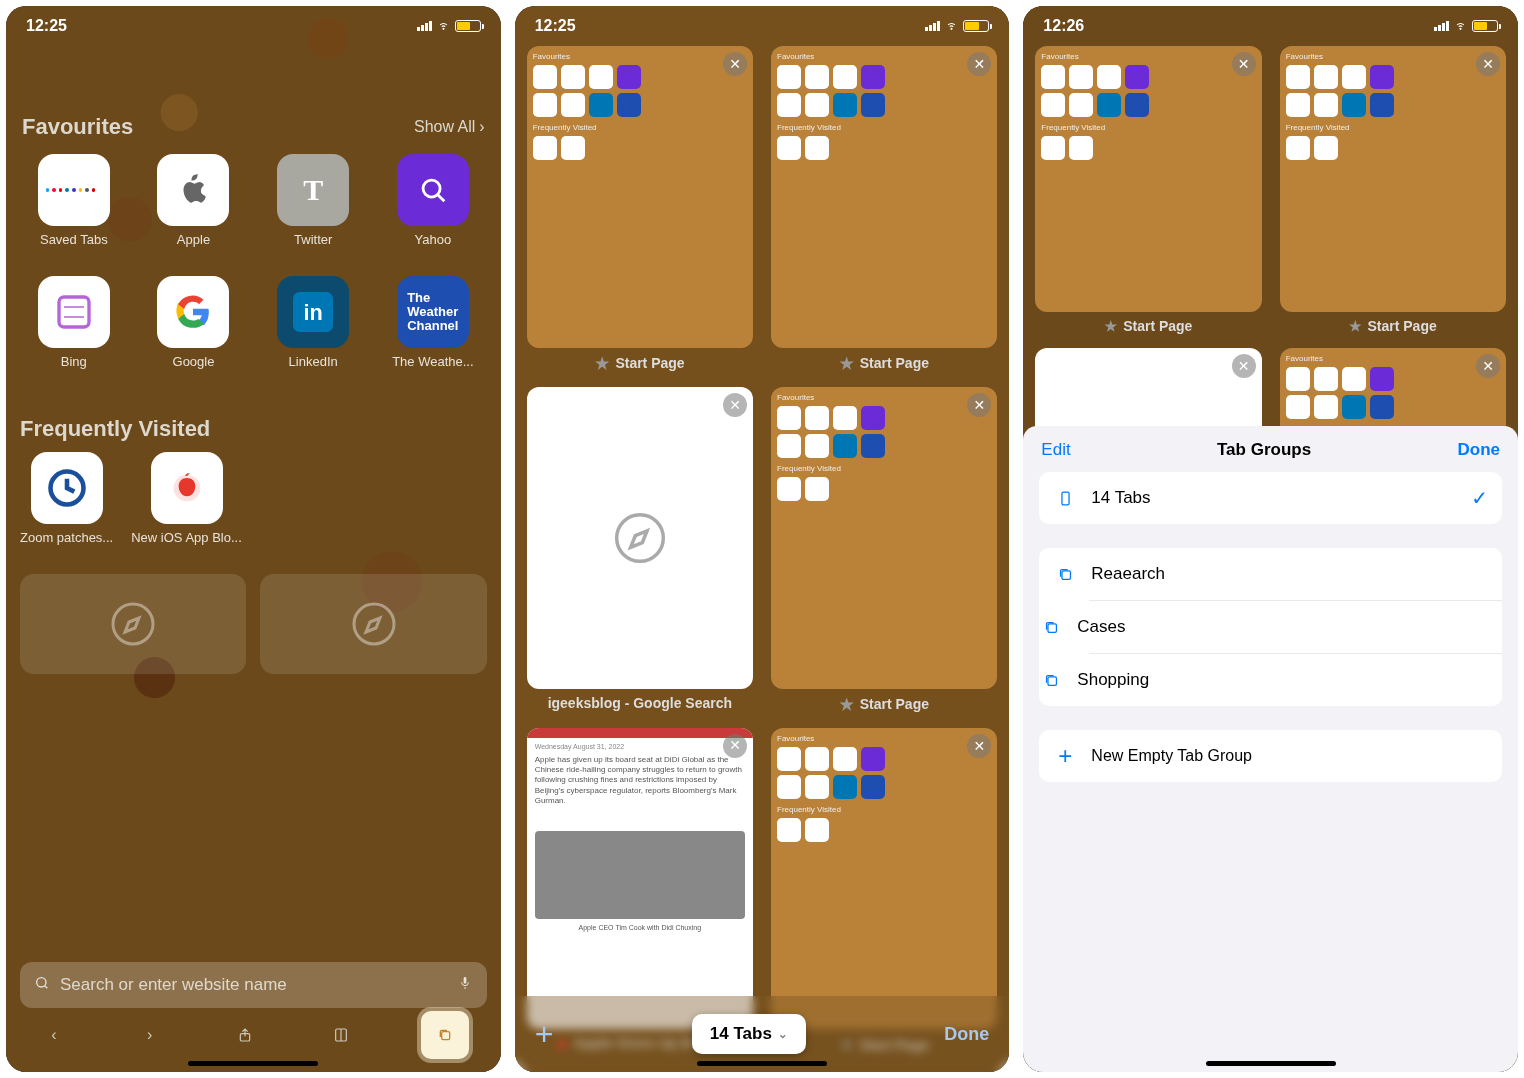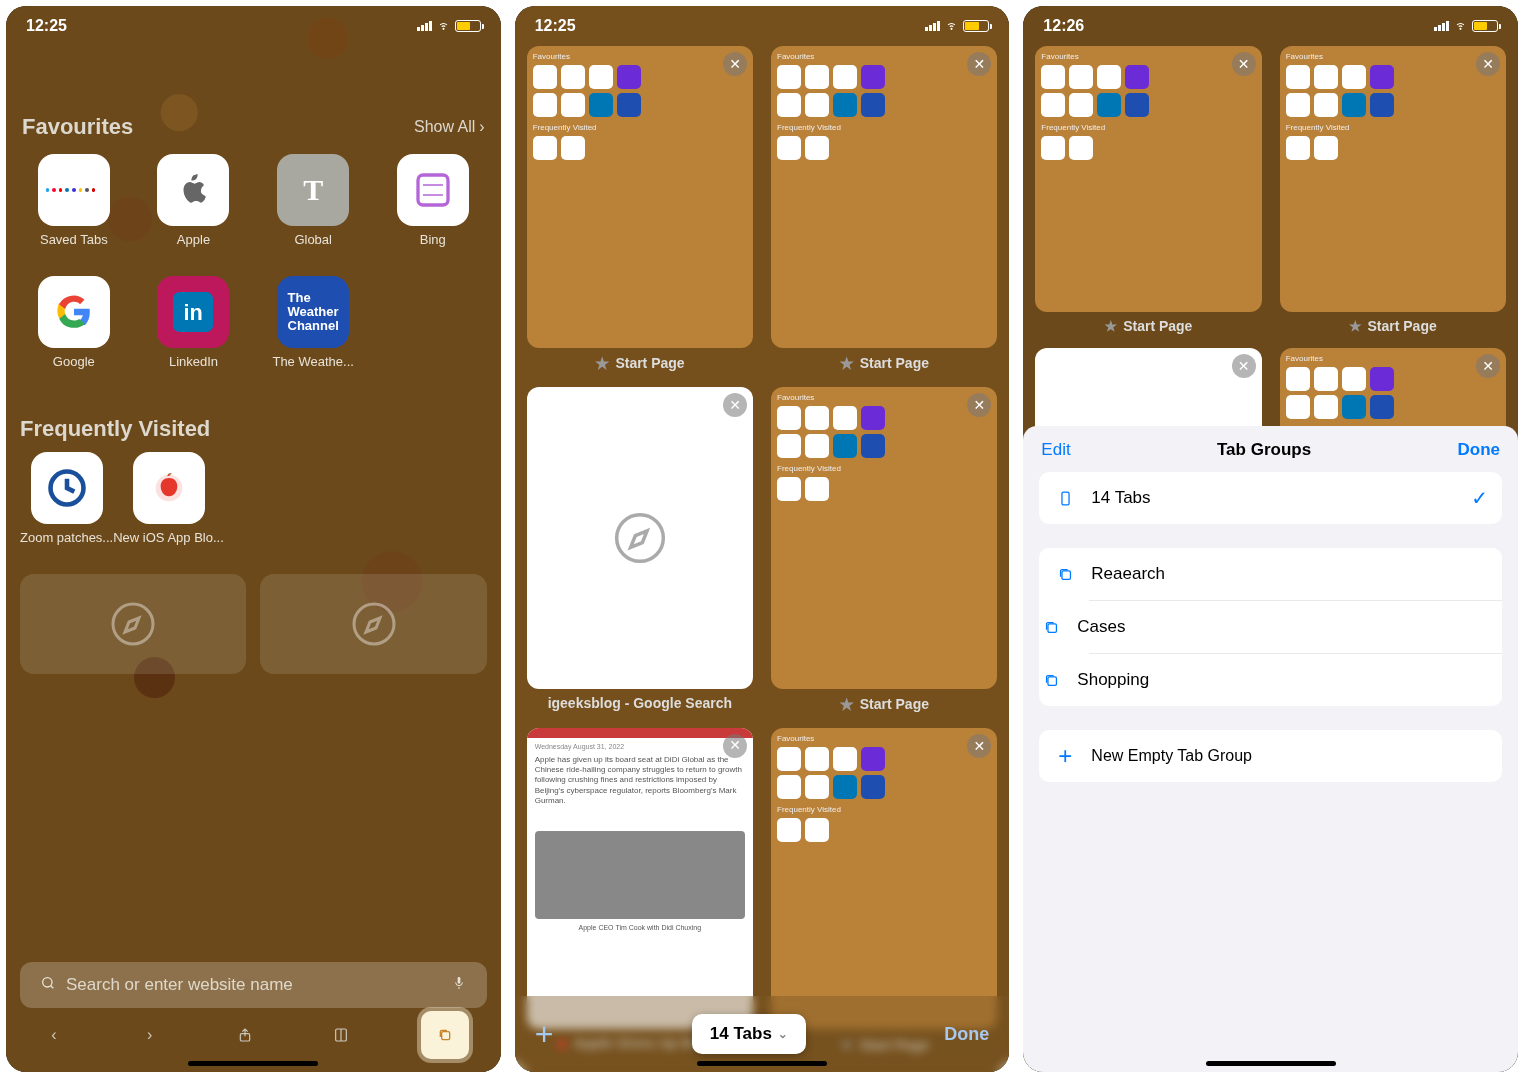--- a/index.html
+++ b/index.html
@@ -206,7 +206,7 @@
       </div>
       <div class="tile">
         <div class="ico" style="background:#a8a8a0;color:#fff;font-family:serif">T</div>
-        <div class="lbl">Global</div>
+        <div class="lbl">Twitter</div>
       </div>
       <div class="tile">
         <div class="ico" style="background:#fff">

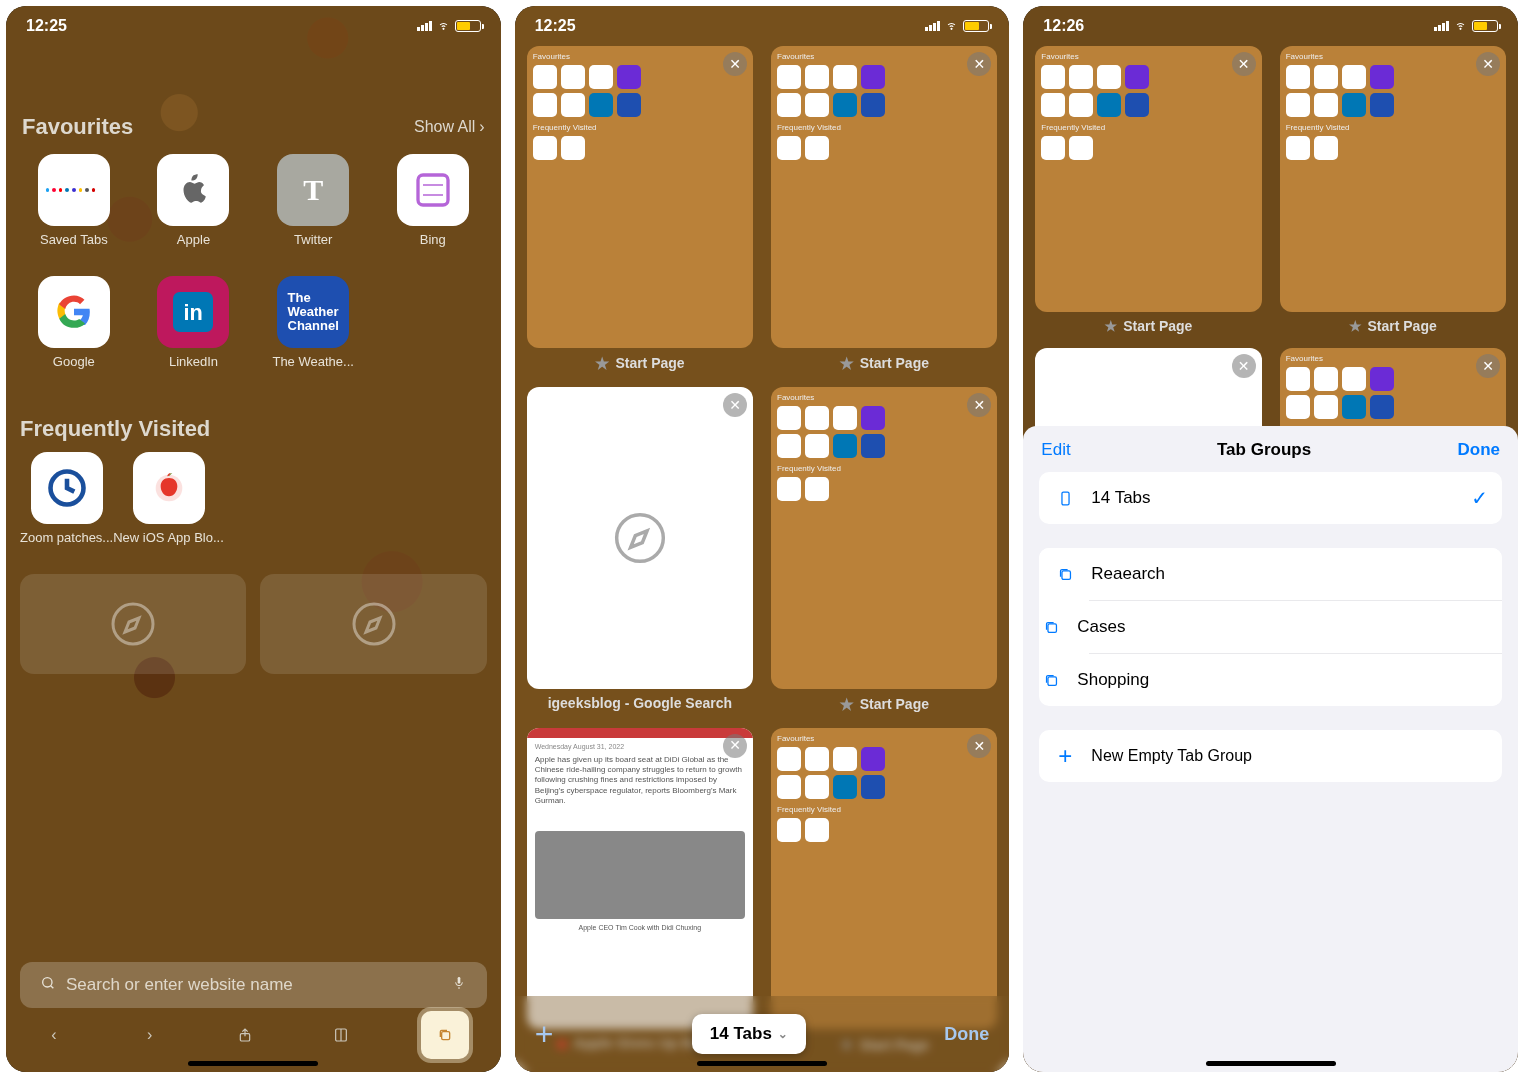--- a/index.html
+++ b/index.html
@@ -209,6 +209,15 @@
         <div class="lbl">Twitter</div>
       </div>
       <div class="tile">
+        <div class="ico" style="background:#6b2bd6">
+          <svg viewBox="0 0 24 24" fill="#fff" style="width:34px;height:34px">
+              <circle cx="11" cy="11" r="6" fill="none" stroke="#fff" stroke-width="2"></circle>
+              <path d="M15 15l5 5" stroke="#fff" stroke-width="2"></path>
+            </svg>
+        </div>
+        <div class="lbl">Yahoo</div>
+      </div>
+      <div class="tile">
         <div class="ico" style="background:#fff">
           <svg viewBox="0 0 24 24" style="width:40px;height:40px">
               <rect x="3" y="3" width="18" height="18" rx="3" fill="none" stroke="#b565d8" stroke-width="2"></rect>

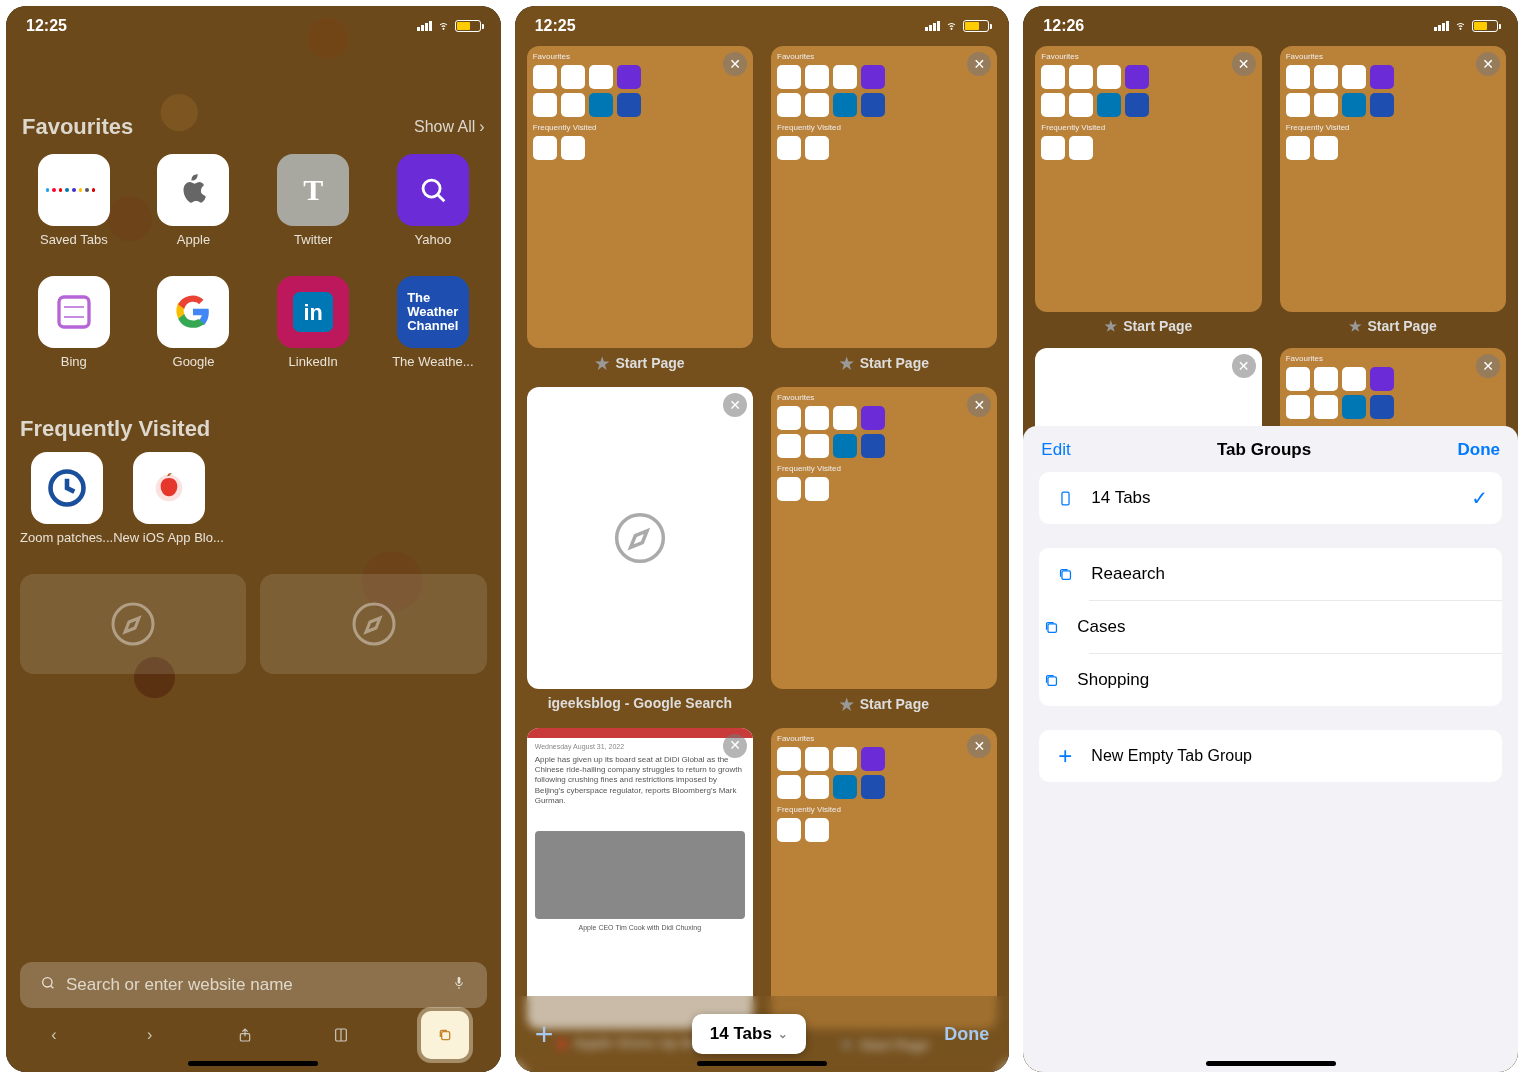--- a/index.html
+++ b/index.html
@@ -238,7 +238,7 @@
         <div class="lbl">Google</div>
       </div>
       <div class="tile">
-        <div class="ico" style="background:#be185d">
+        <div class="ico" style="background:#0c4a6e">
           <svg viewBox="0 0 24 24" style="width:40px;height:40px">
               <rect width="24" height="24" rx="4" fill="#0077b5"></rect>
               <text x="12" y="17" text-anchor="middle" fill="#fff" font-size="13" font-weight="bold">in</text>

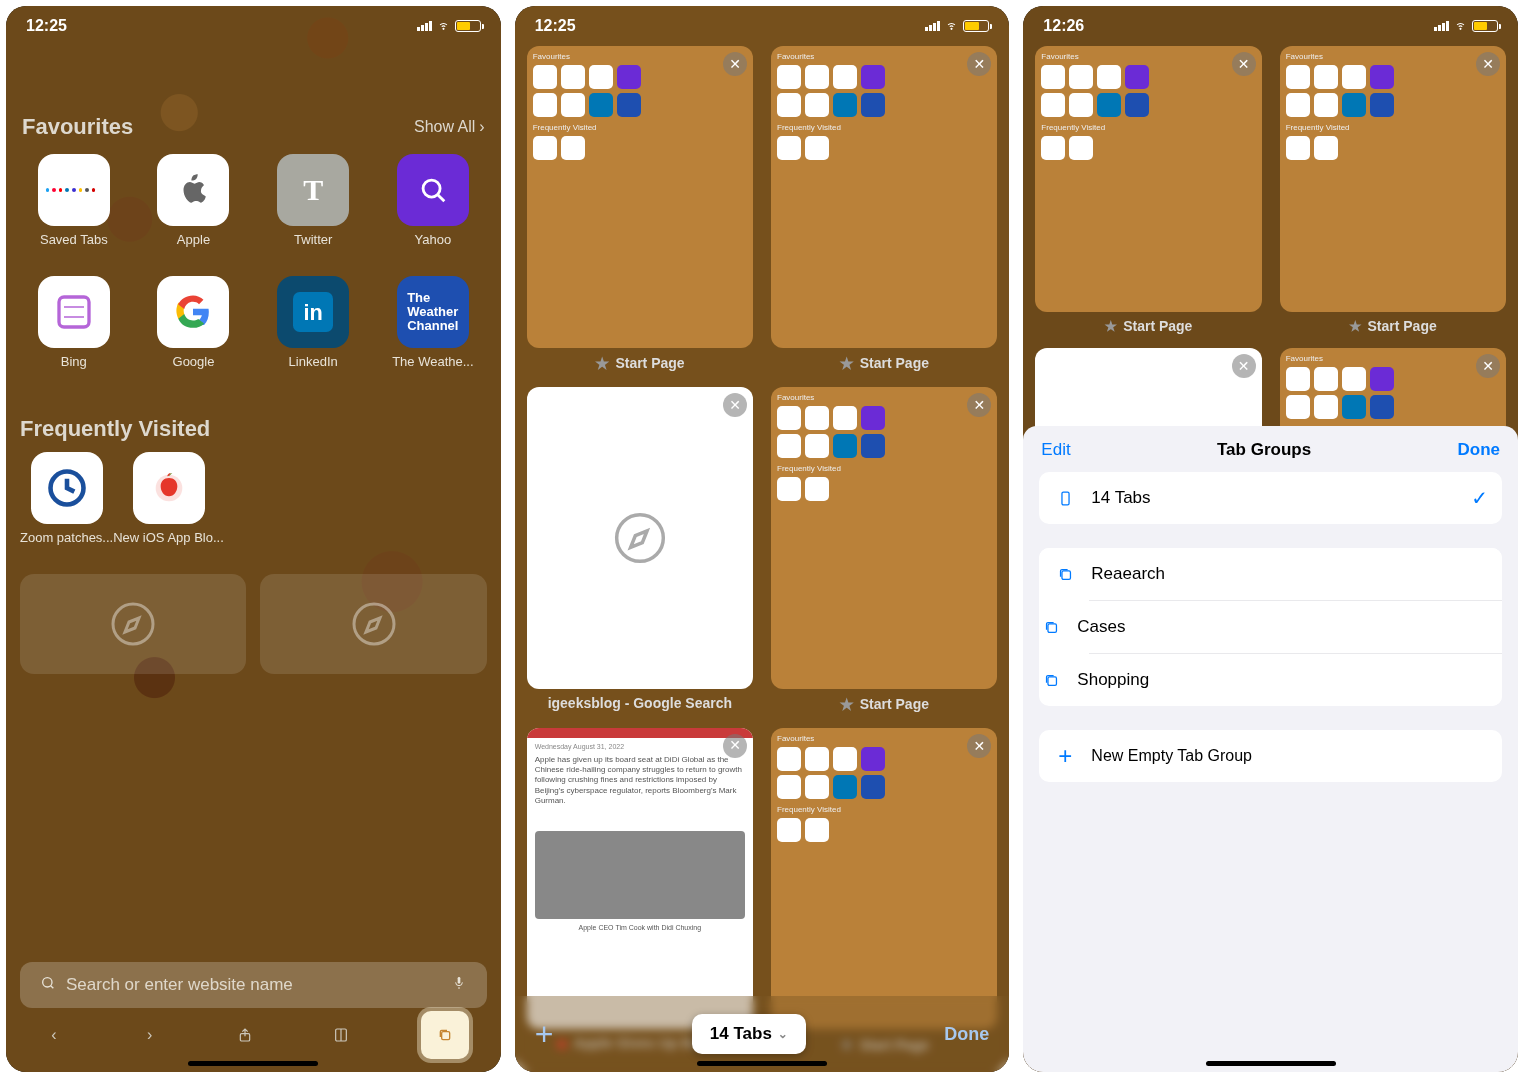--- a/index.html
+++ b/index.html
@@ -55,7 +55,7 @@
     display:flex; align-items:center; justify-content:center; font-size:30px; font-weight:700; color:#fff;}
   .p1 .tile .lbl { line-height:1.2; height:32px; overflow:hidden;}
   .p1 .sec2 { margin-top:30px; }
-  .p1 .freq { display:flex; margin-top:10px;}
+  .p1 .freq { display:flex; gap:18px; margin-top:10px;}
   .p1 .freq .tile .ico { width:72px; height:72px; }
   .p1 .shared { margin-top:30px; font-size:22px; font-weight:700;}
   .p1 .shared-row { display:flex; gap:14px; margin-top:12px;}

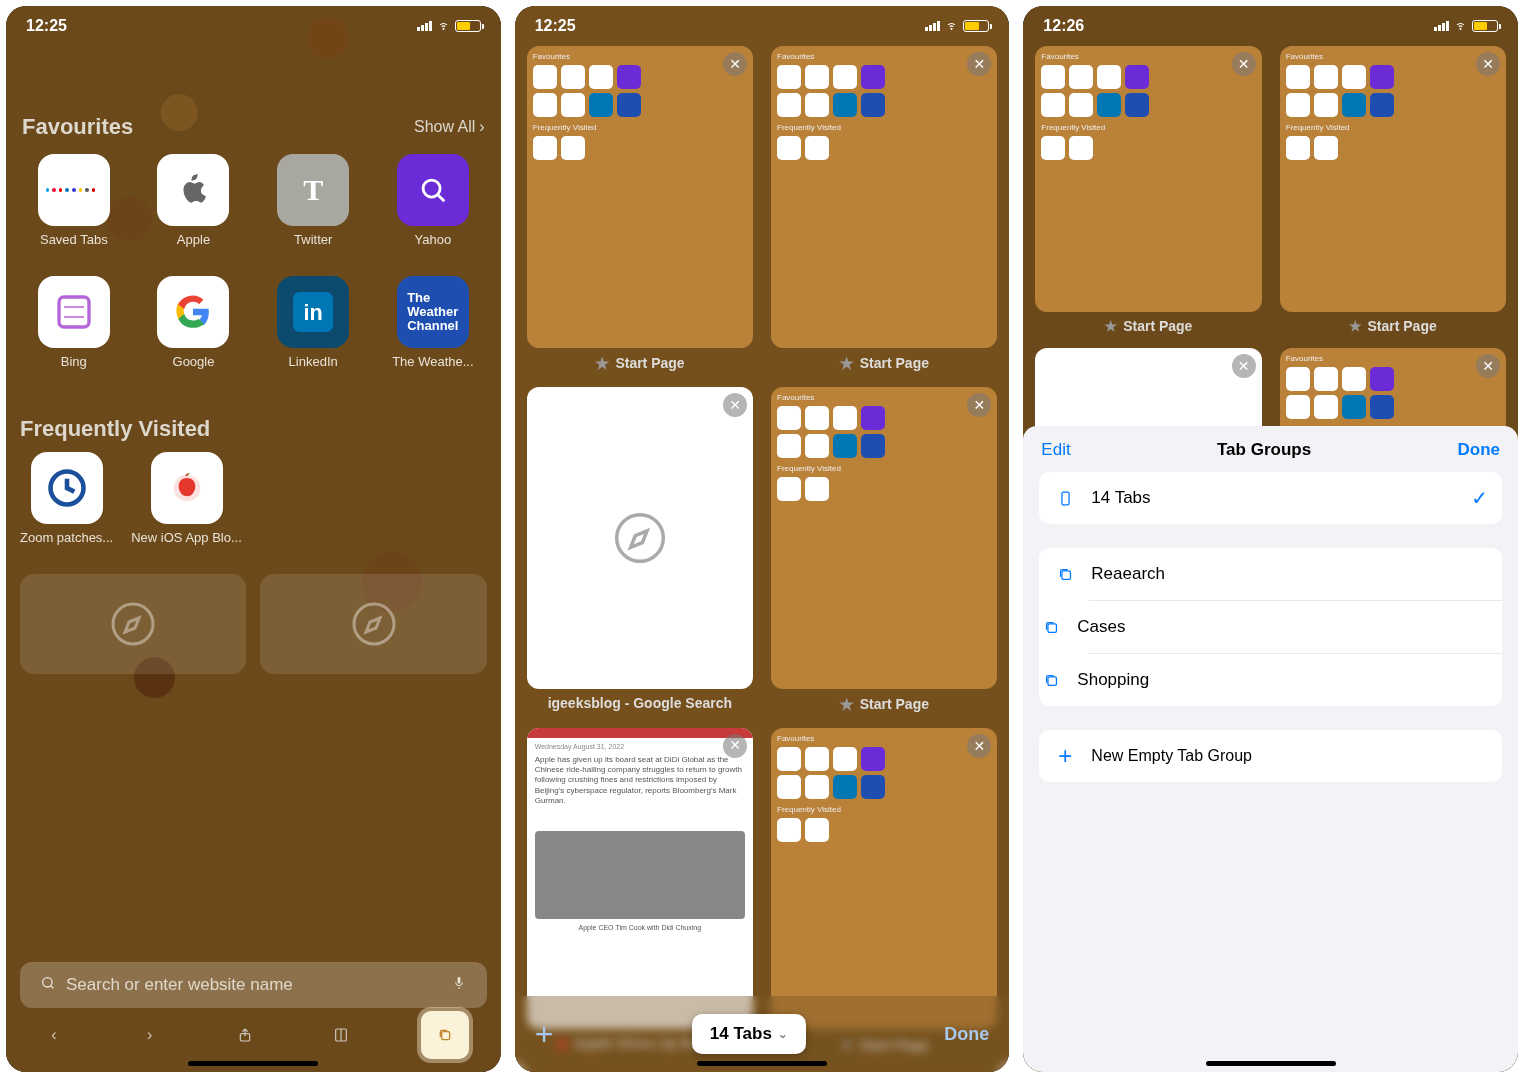--- a/index.html
+++ b/index.html
@@ -67,7 +67,7 @@
   .p1 .addr {
     position:absolute; bottom:64px; left:14px; right:14px; height:46px;
     background:rgba(255,255,255,.22); border-radius:12px; display:flex; align-items:center;
-    padding:0 20px; gap:10px; color:#e8e3d8; z-index:5;margin-top:34px;
+    padding:0 14px; gap:10px; color:#e8e3d8; z-index:5;margin-top:34px;
   }
   .p1 .addr input { flex:1; background:none; border:none; outline:none; font-size:17px; color:#e8e3d8;}
   .p1 .addr input::placeholder{ color:#e8e3d8; opacity:.9;}

